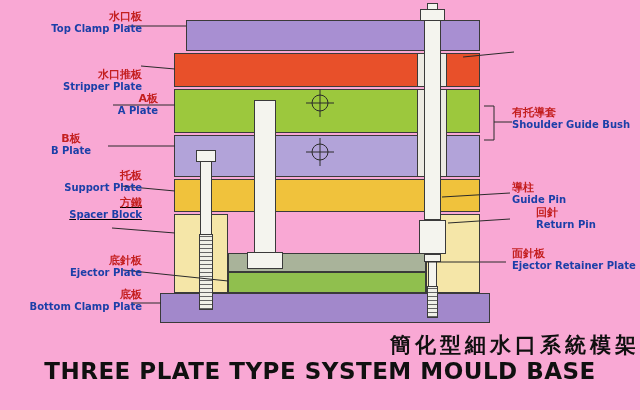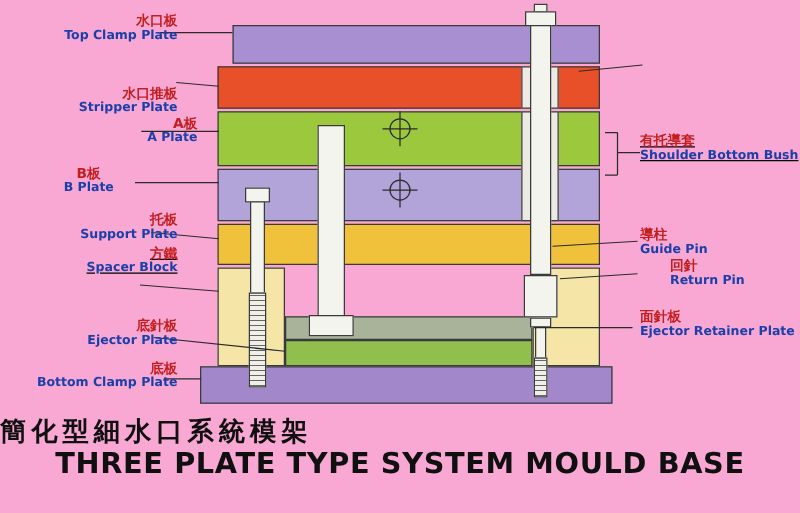--- a/index.html
+++ b/index.html
@@ -54,7 +54,7 @@
   .ll-1 { top: 10px; }  .ll-2 { top: 68px; }  .ll-3 { top: 92px; margin-left: 16px; }
   .ll-4 { top: 132px; text-align: center; } .ll-5 { top: 169px; } .ll-6 { top: 196px; text-decoration: underline; }
   .ll-7 { top: 254px; } .ll-8 { top: 288px; }
-  .rl-1 { top: 38px; }  .rl-2 { top: 106px; text-decoration: underline; } .rl-3 { top: 181px; }
+  .rl-1 { top: 38px; }  .rl-2 { top: 106px; } .rl-3 { top: 181px; }
   .rl-4 { top: 206px; padding-left: 24px; } .rl-5 { top: 247px; }
 
   

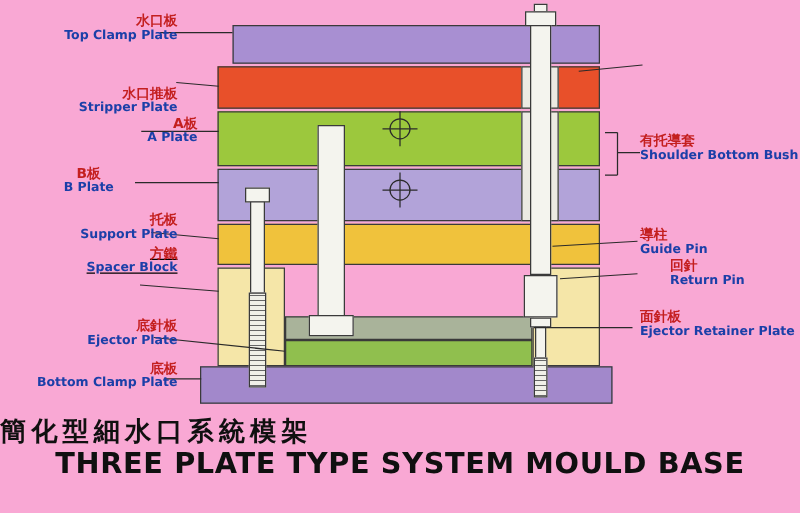--- a/index.html
+++ b/index.html
@@ -171,7 +171,7 @@
 
   <div class="lbl lbl-right rl-2">
     <div class="lbl-cn">有托導套</div>
-    <div class="lbl-en">Shoulder Bottom Bush</div>
+    <div class="lbl-en">Shoulder Guide Bush</div>
   </div>
   <div class="lbl lbl-right rl-3">
     <div class="lbl-cn">導柱</div>

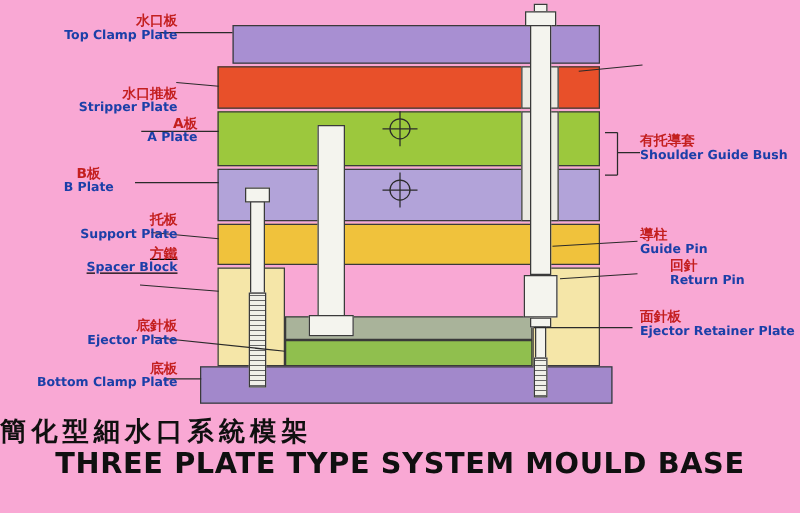--- a/index.html
+++ b/index.html
@@ -60,7 +60,7 @@
   
   .title-cn {
     position: absolute; top: 331px; left: 0; width: 100%;
-    text-align: left; font-size: 21px; font-weight: bold;
+    text-align: right; font-size: 21px; font-weight: bold;
     color: #101010; letter-spacing: 4px;
   }
   .title-en {

